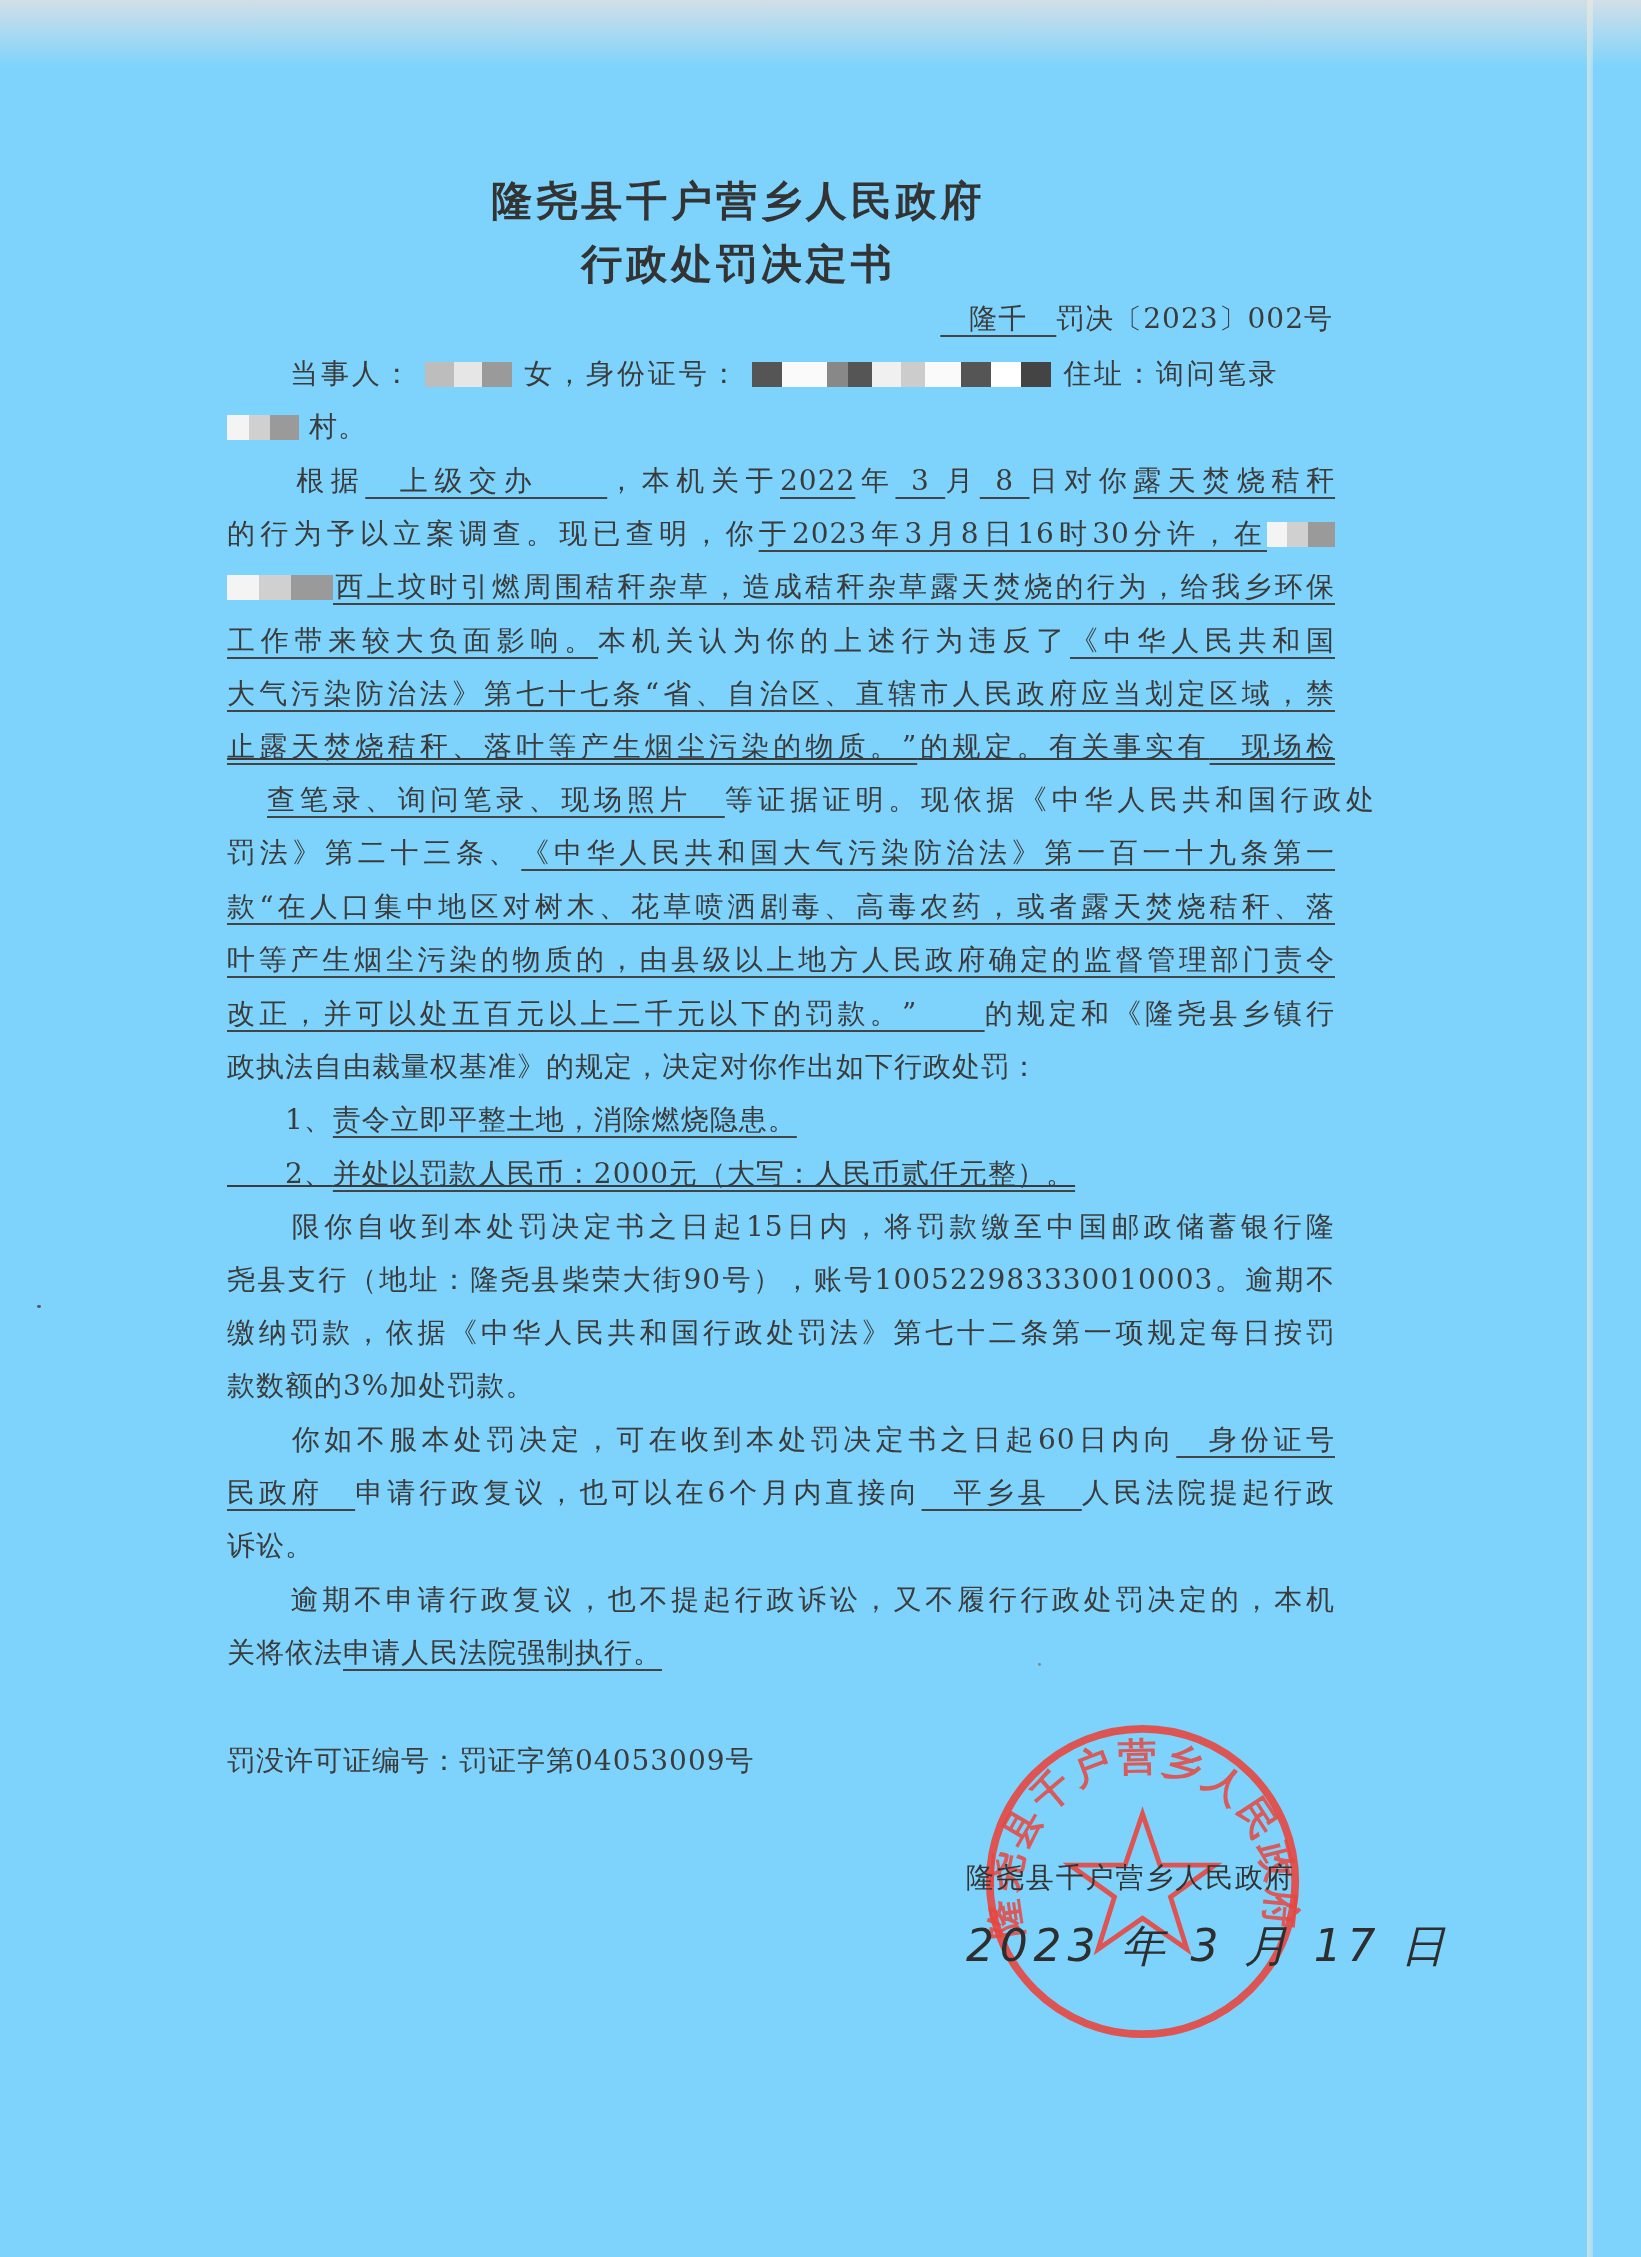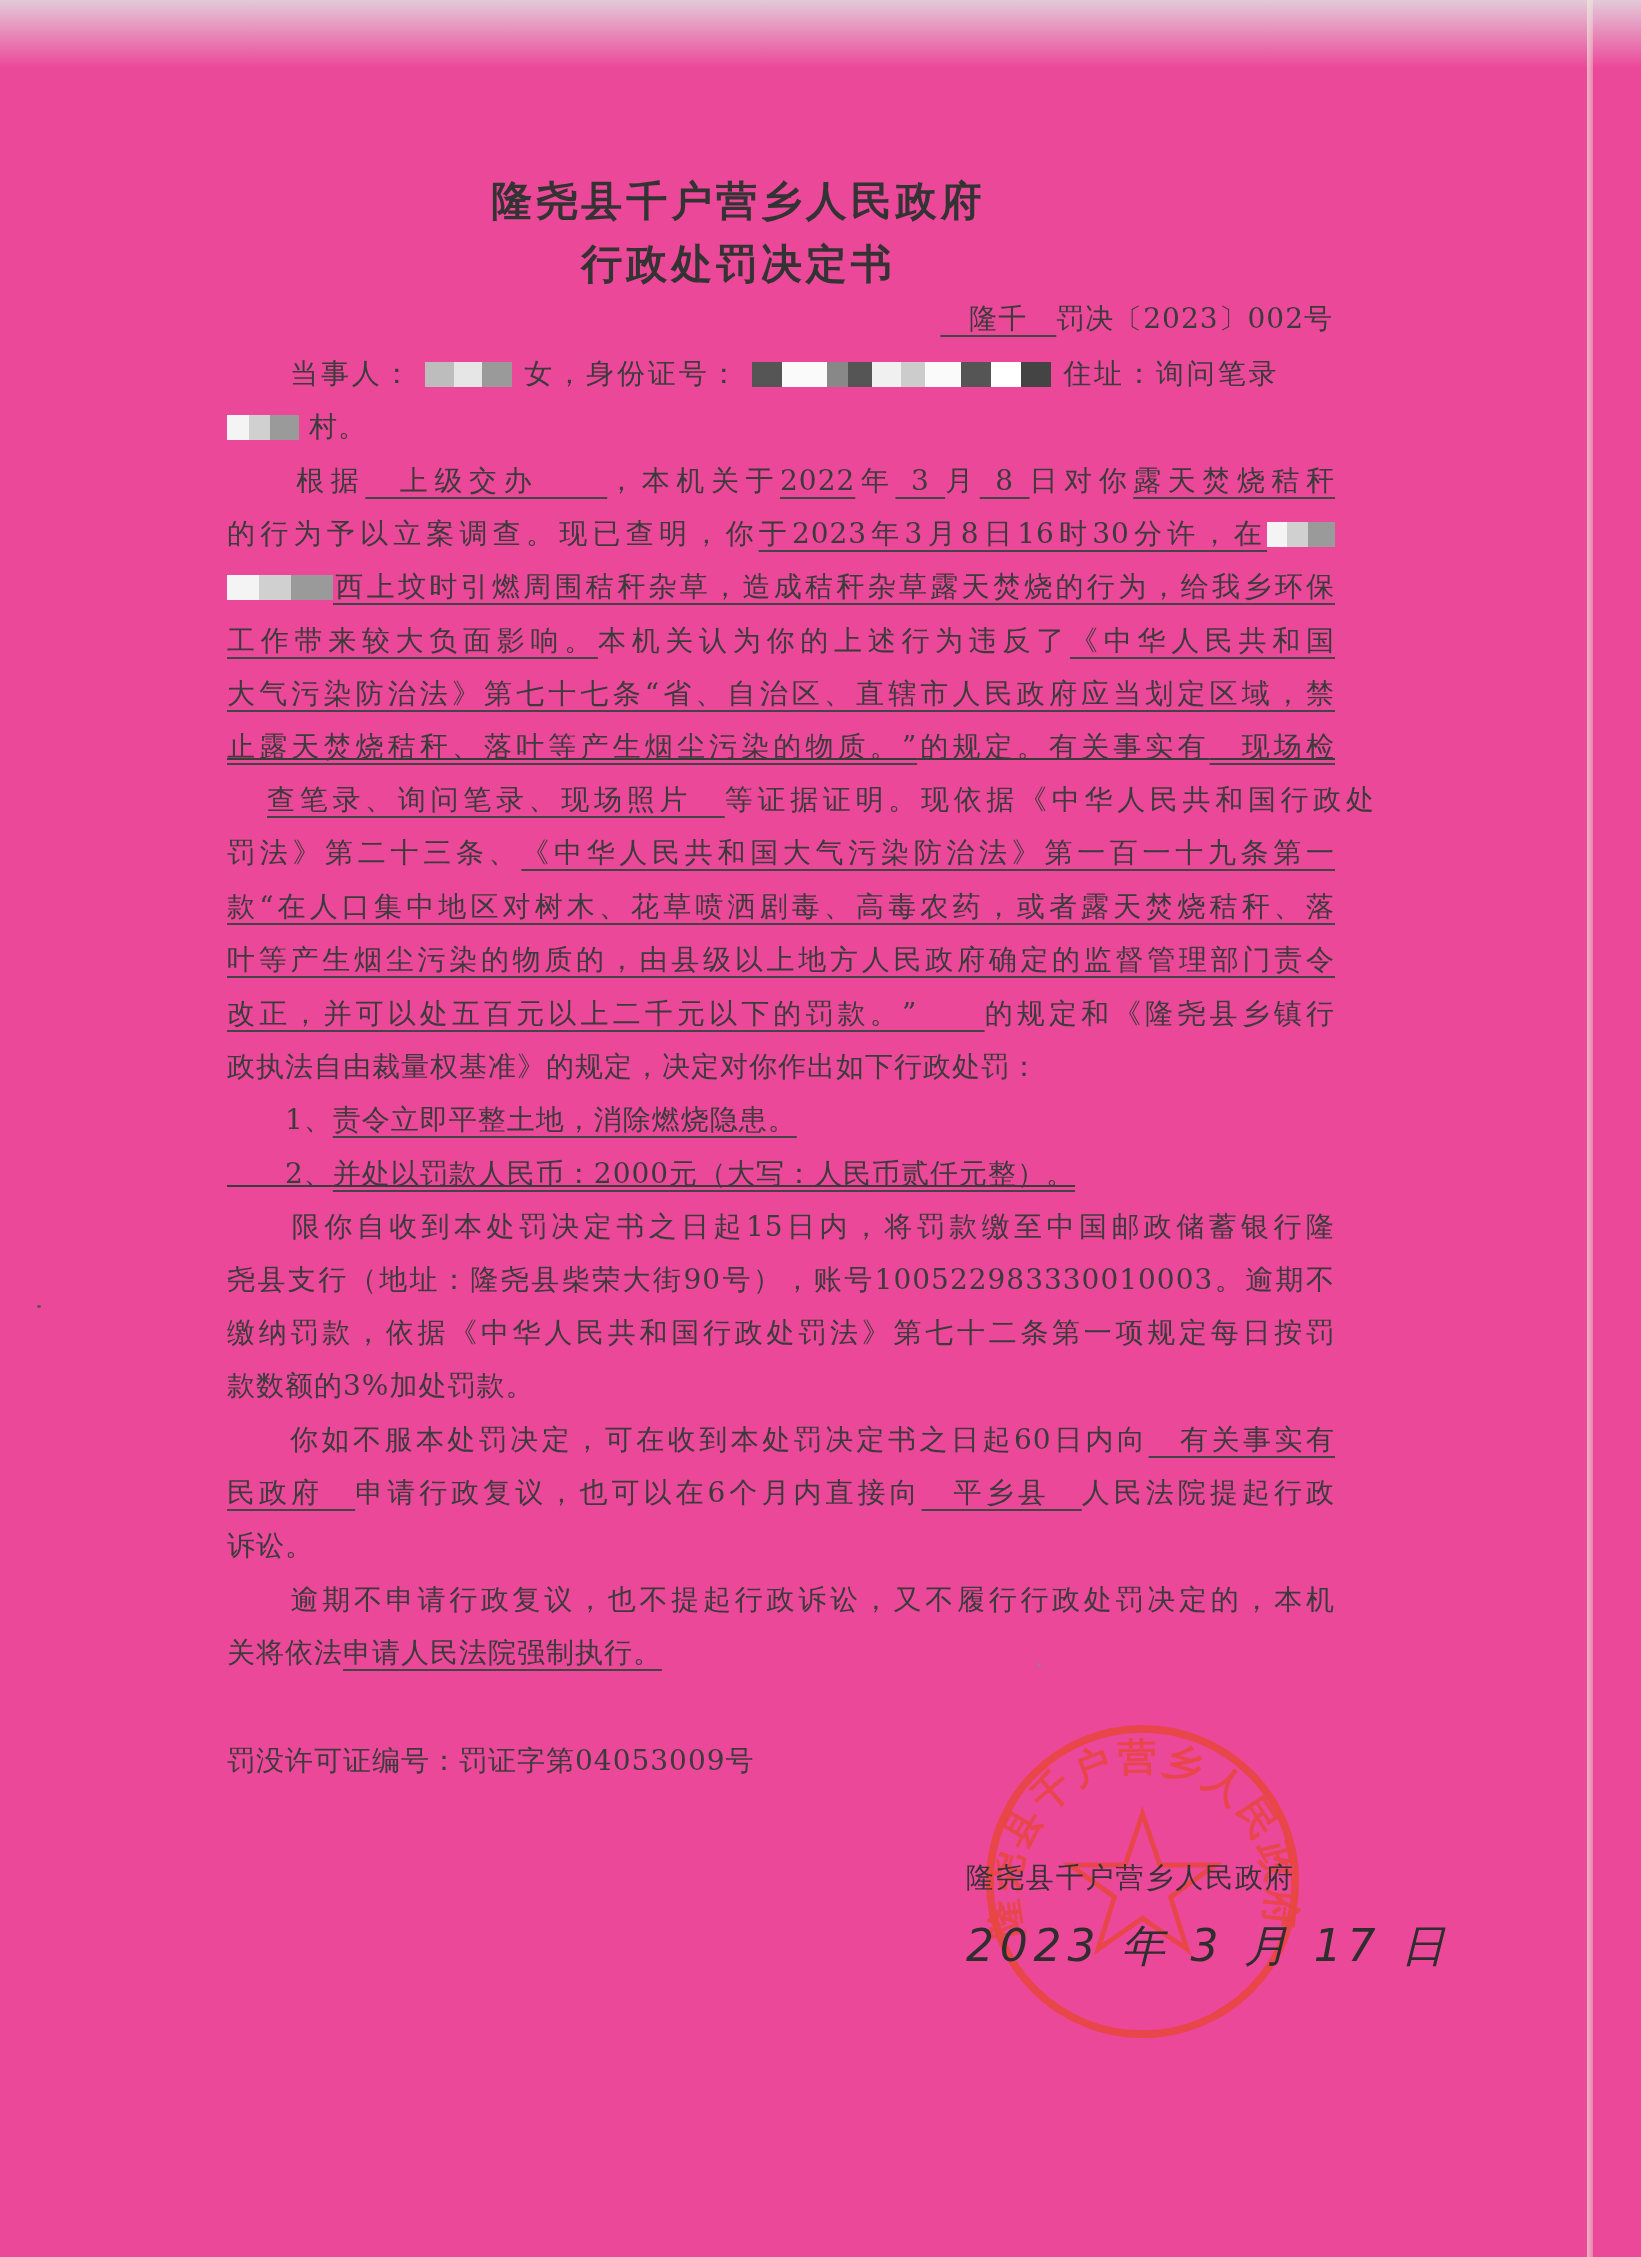--- a/index.html
+++ b/index.html
@@ -6,7 +6,7 @@
   body { width: 1641px; height: 2257px; position: relative; overflow: hidden; }
   .page {
     position: absolute; left: 0; top: 0; width: 1641px; height: 2257px;
-    background: #ec4899;
+    background: #7dd3fc;
     font-family: "DejaVu Serif", "Liberation Serif", serif;
     color: #3b3b3b;
   }

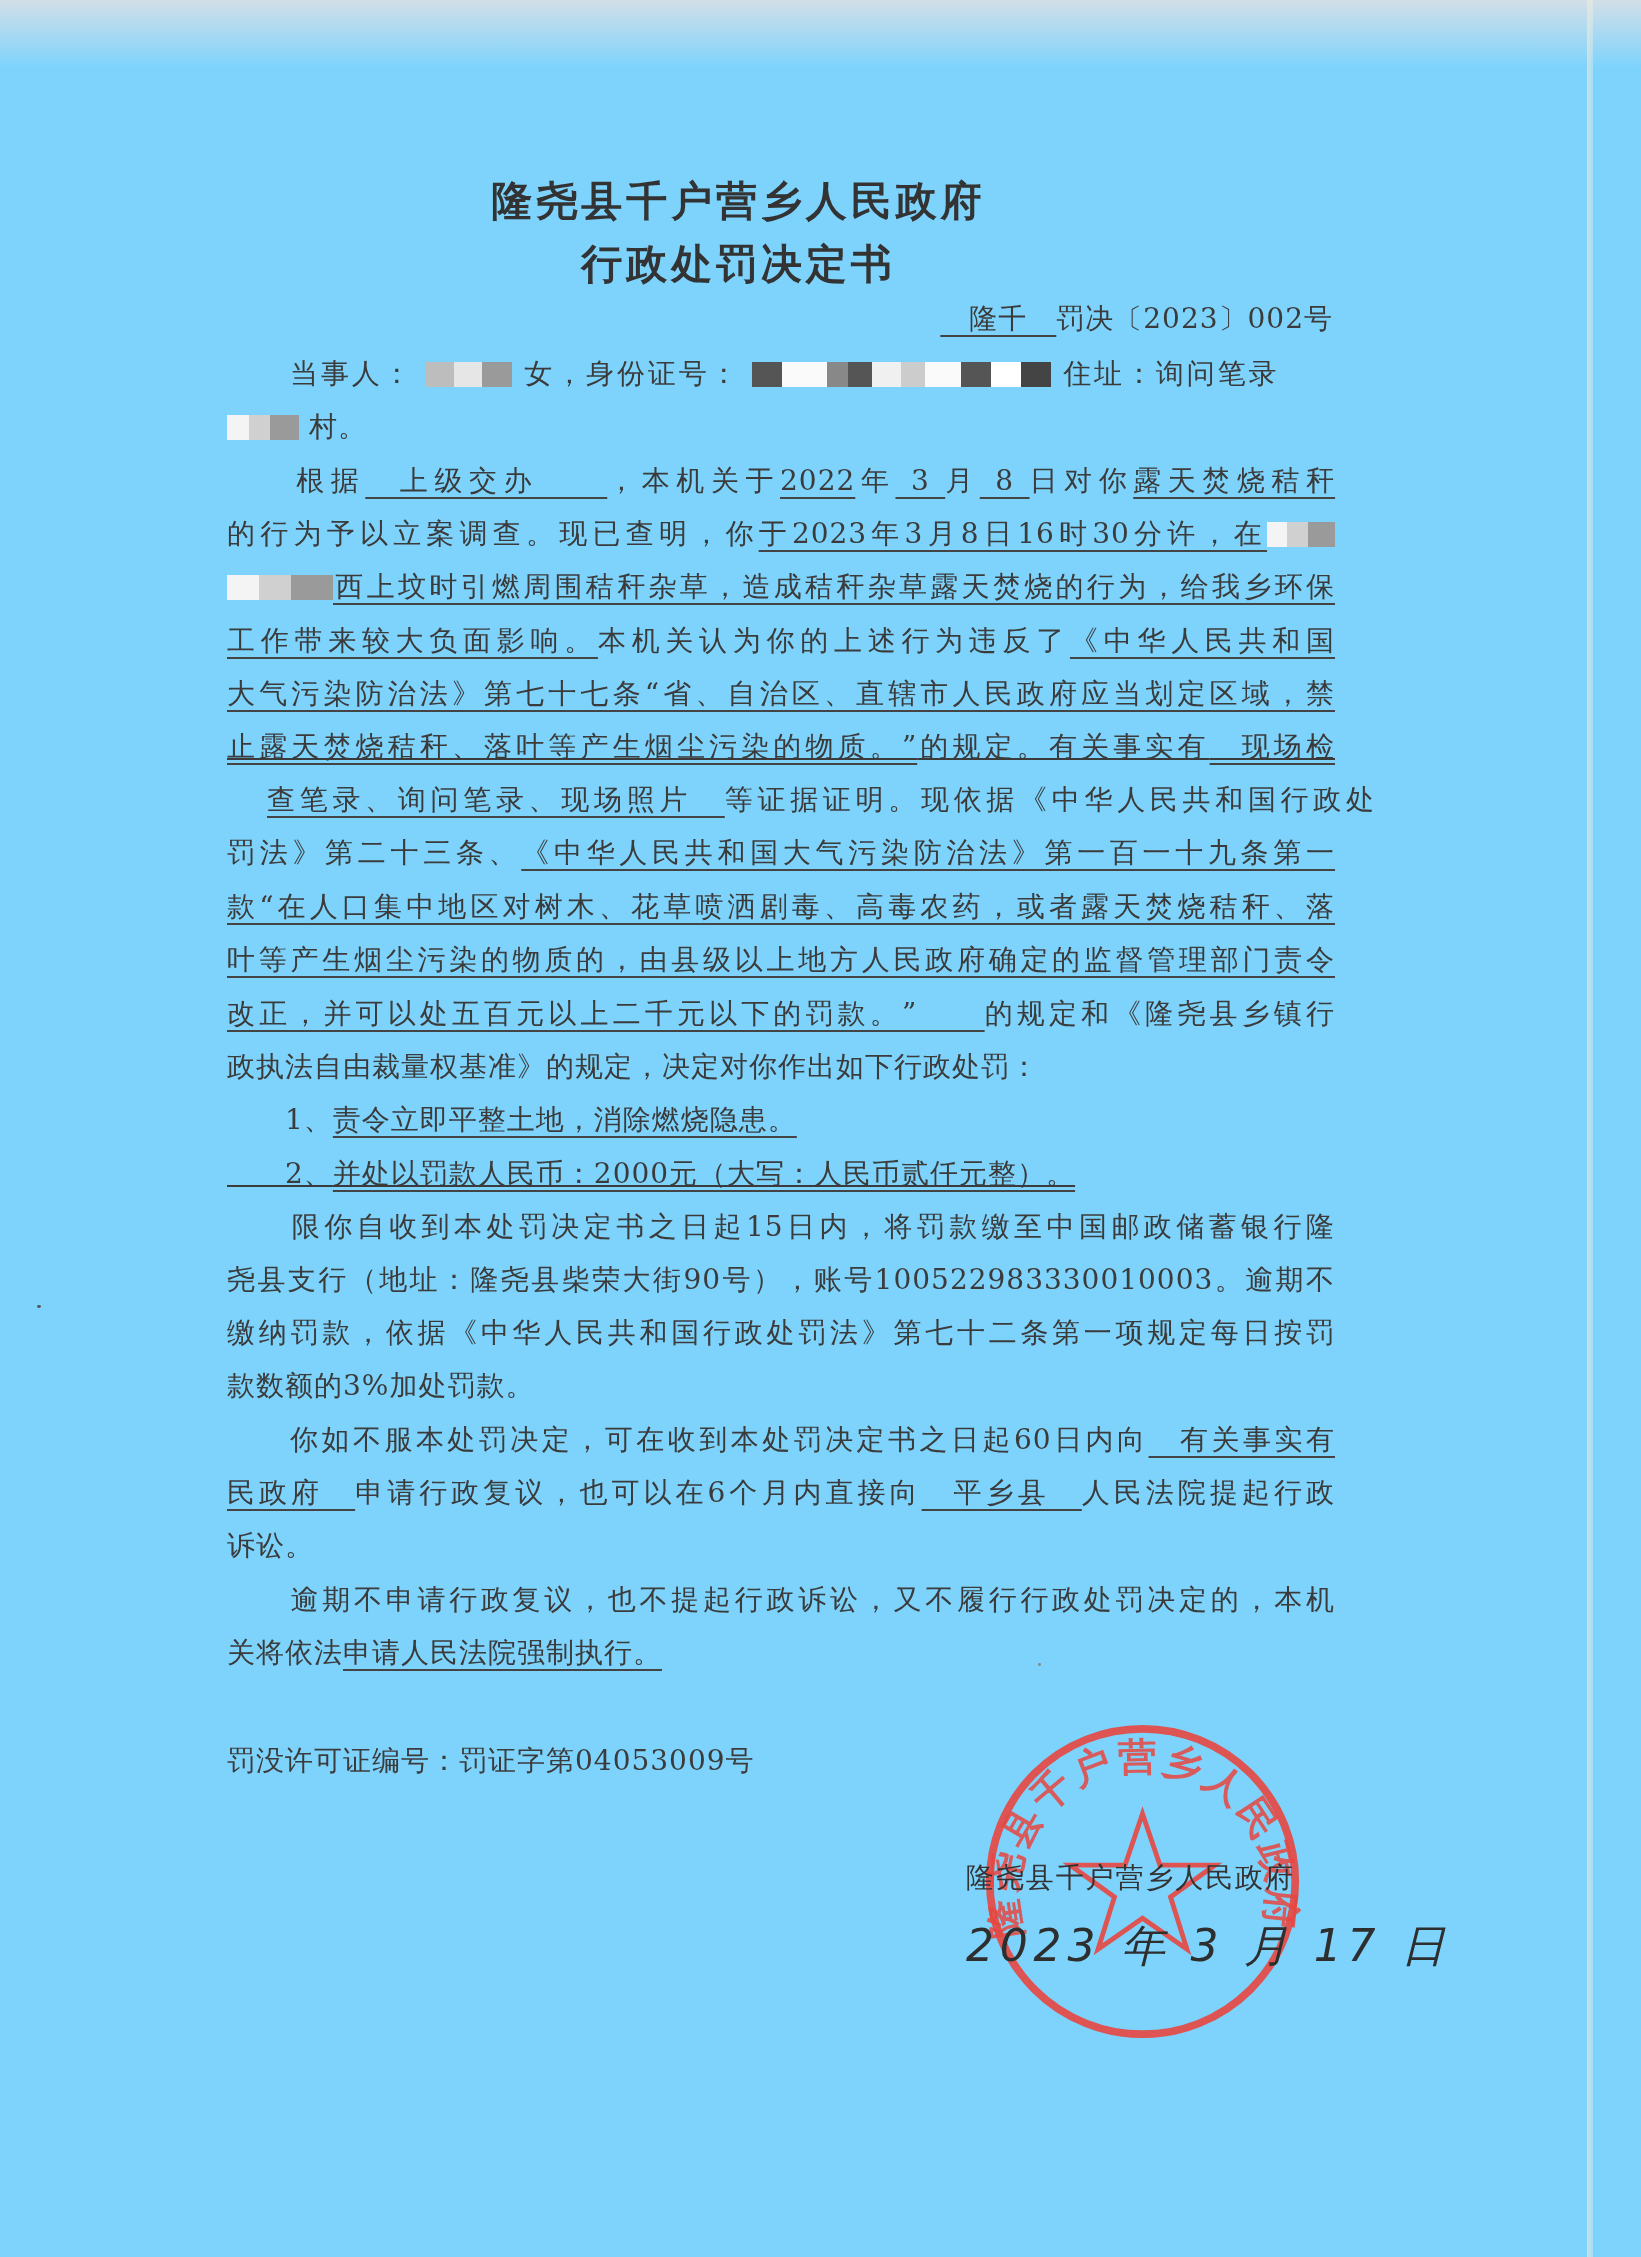--- a/index.html
+++ b/index.html
@@ -102,7 +102,7 @@
       <div class="line" style="top: 1260px;"><span>尧县支行（地址：隆尧县柴荣大街90号），账号100522983330010003。逾期不</span></div>
       <div class="line" style="top: 1313px;"><span>缴纳罚款，依据《中华人民共和国行政处罚法》第七十二条第一项规定每日按罚</span></div>
       <div class="line noj" style="top: 1366px;"><span>款数额的3%加处罚款。</span></div>
-      <div class="line" style="top: 1420px;"><span>　　你如不服本处罚决定，可在收到本处罚决定书之日起60日内向</span><span class="u">　有关事实有</span></div>
+      <div class="line" style="top: 1420px;"><span>　　你如不服本处罚决定，可在收到本处罚决定书之日起60日内向</span><span class="u">　身份证号</span></div>
       <div class="line" style="top: 1473px;"><span class="u">民政府　</span><span>申请行政复议，也可以在6个月内直接向</span><span class="u">　平乡县　</span><span>人民法院提起行政</span></div>
       <div class="line noj" style="top: 1526px;"><span>诉讼。</span></div>
       <div class="line" style="top: 1580px;"><span>　　逾期不申请行政复议，也不提起行政诉讼，又不履行行政处罚决定的，本机</span></div>

